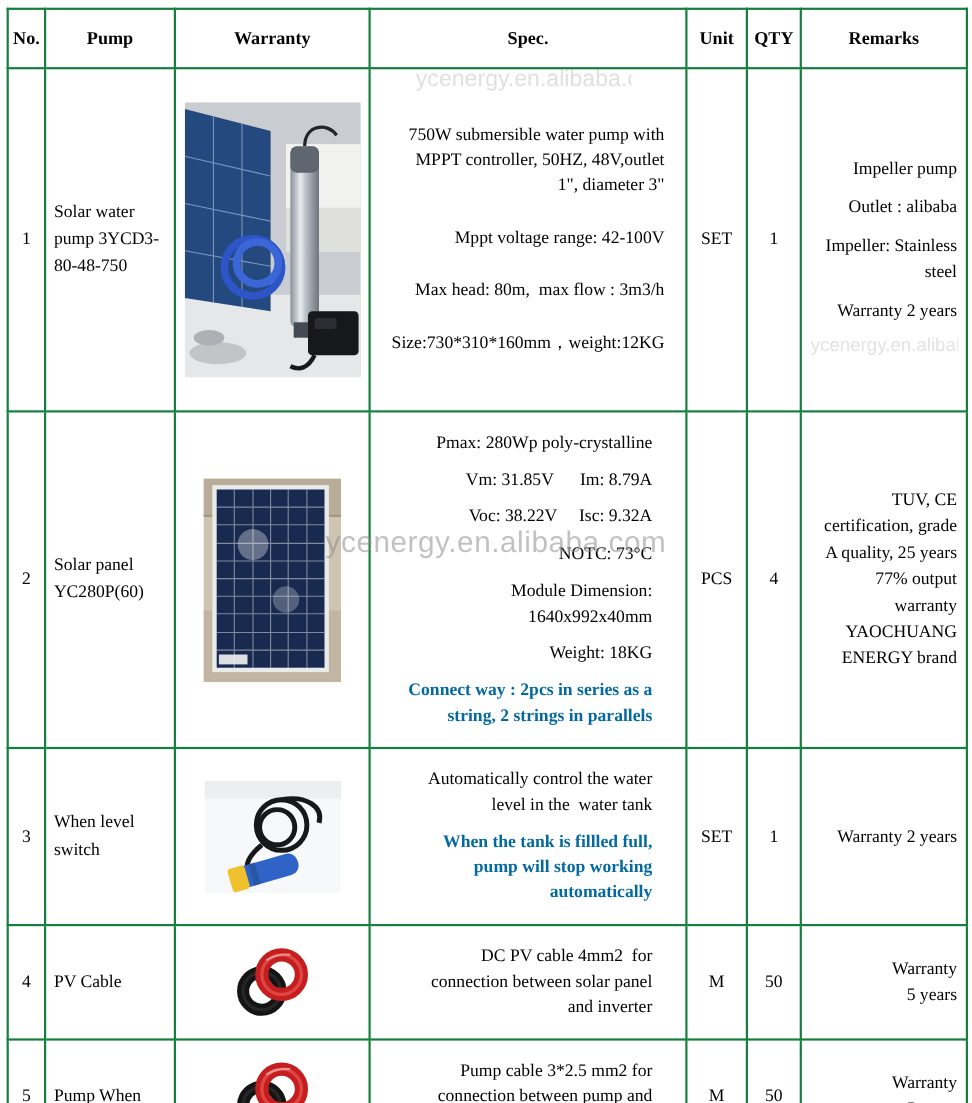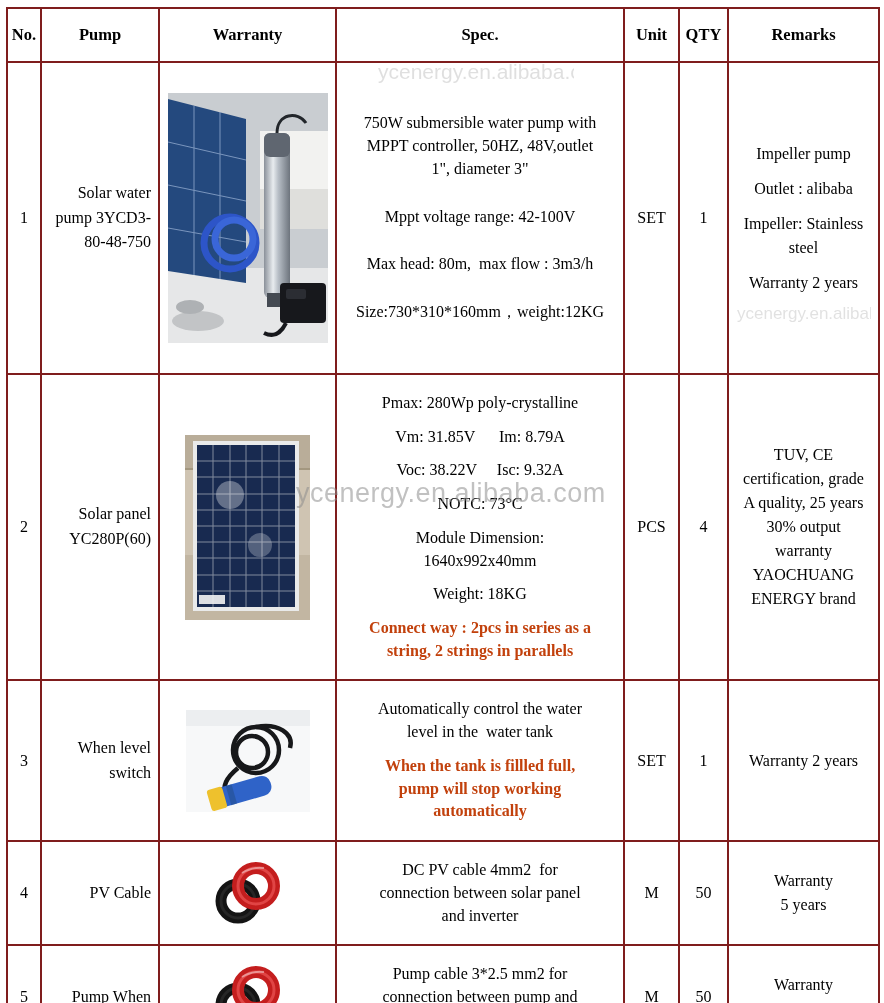--- a/index.html
+++ b/index.html
@@ -6,7 +6,7 @@
   body{width:884px;font-family:"Liberation Serif",serif;color:#000}
   .page{position:relative;width:884px;height:1003px;background:#fff;overflow:hidden}
   table.spec-table{border-collapse:collapse;table-layout:fixed;width:872px;margin:7px 0 0 6px}
-  .spec-table th,.spec-table td{border:2px solid #7f1d1d;overflow:hidden;vertical-align:middle}
+  .spec-table th,.spec-table td{border:2px solid #15803d;overflow:hidden;vertical-align:middle}
   .spec-table th{font-size:16.5px;font-weight:bold;text-align:center;height:50px}
   .spec-table td{font-size:16px}
   .c-no,.c-unit,.c-qty{text-align:center}

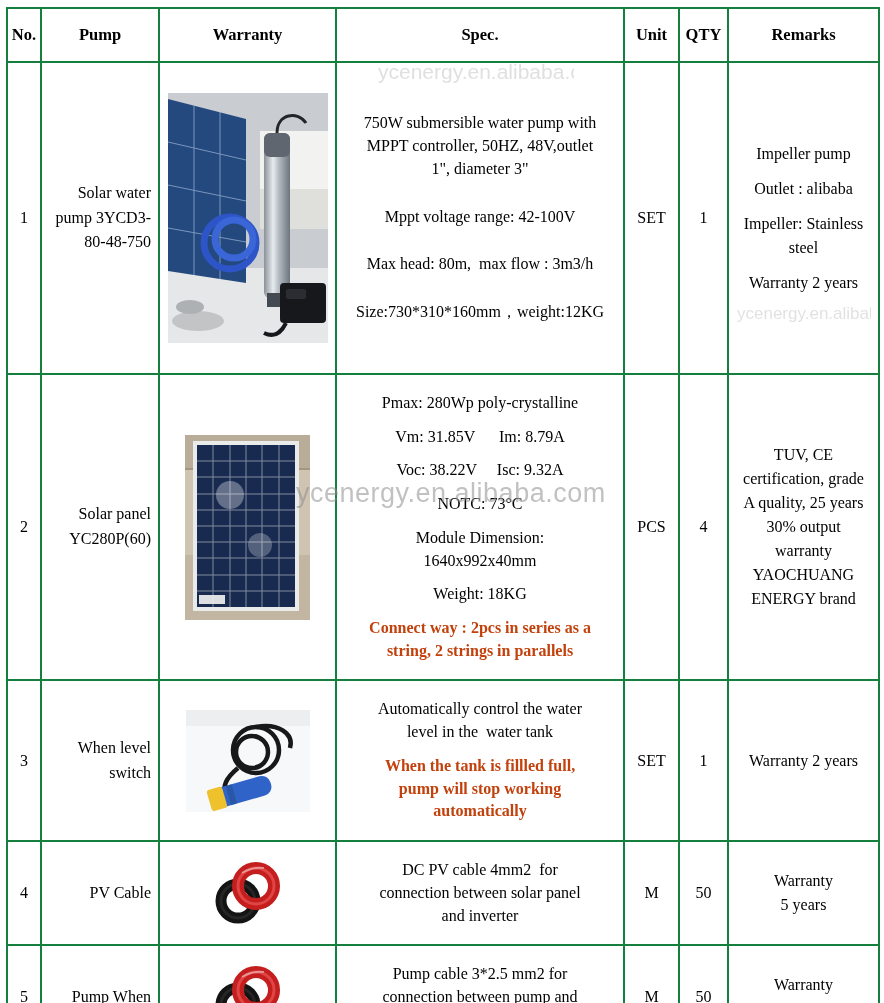--- a/index.html
+++ b/index.html
@@ -13,7 +13,7 @@
   .c-item{text-align:right;padding:0 7px;line-height:1.55}
   .c-pic{text-align:center;padding:2px}
   .c-pic svg{display:block;margin:0 auto}
-  .c-spec{padding:6px 19px;line-height:1.42;text-align:center}
+  .c-spec{padding:6px 19px;line-height:1.42;text-align:right}
   .c-spec p{margin:11px;white-space:pre-wrap}
   .c-rem{text-align:center;padding:0 8px;line-height:1.5}
   .c-rem p{margin:0}

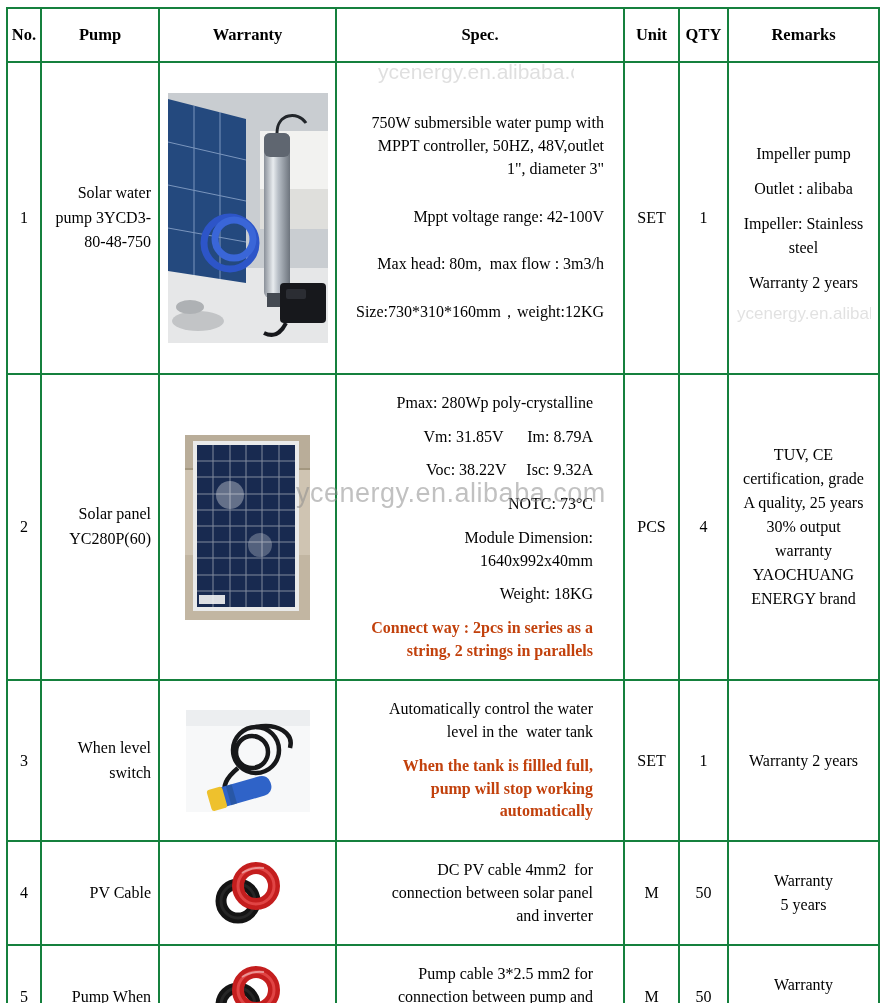--- a/index.html
+++ b/index.html
@@ -15,7 +15,7 @@
   .c-pic svg{display:block;margin:0 auto}
   .c-spec{padding:6px 19px;line-height:1.42;text-align:right}
   .c-spec p{margin:11px;white-space:pre-wrap}
-  .c-rem{text-align:center;padding:0 8px;line-height:1.5}
+  .c-rem{text-align:right;padding:0 8px;line-height:1.5}
   .c-rem p{margin:0}
   .blue{color:#c2410c;font-weight:bold}
   tr.r0 td{height:298px}

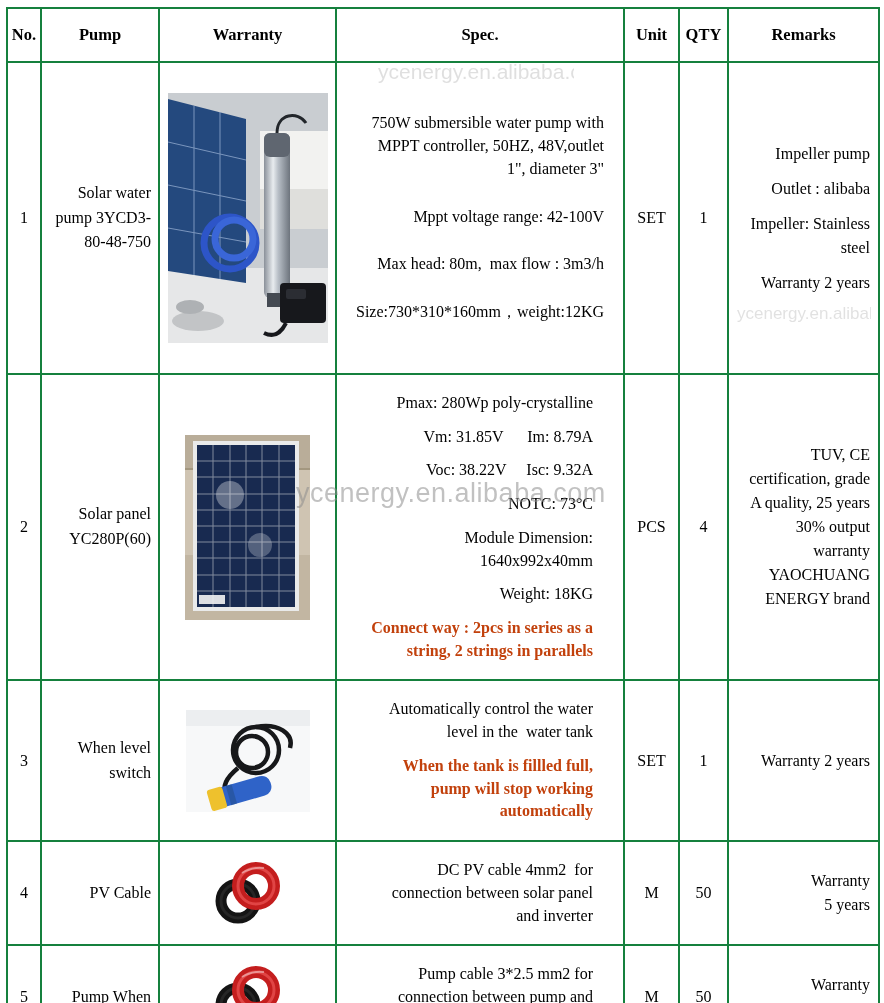--- a/index.html
+++ b/index.html
@@ -10,7 +10,7 @@
   .spec-table th{font-size:16.5px;font-weight:bold;text-align:center;height:50px}
   .spec-table td{font-size:16px}
   .c-no,.c-unit,.c-qty{text-align:center}
-  .c-item{text-align:right;padding:0 7px;line-height:1.55}
+  .c-item{text-align:left;padding:0 7px;line-height:1.55}
   .c-pic{text-align:center;padding:2px}
   .c-pic svg{display:block;margin:0 auto}
   .c-spec{padding:6px 19px;line-height:1.42;text-align:right}

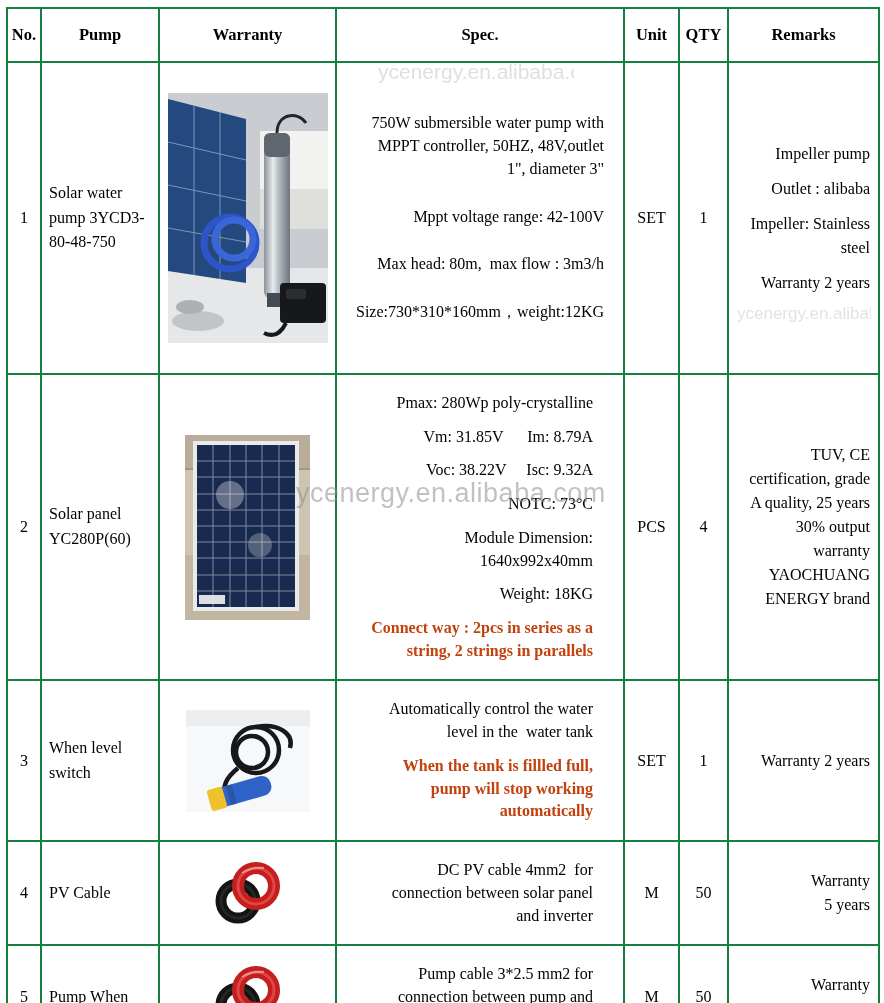--- a/index.html
+++ b/index.html
@@ -159,7 +159,7 @@
         <td class="c-unit">PCS</td>
         <td class="c-qty">4</td>
         <td class="c-rem">
-          <p>TUV, CE certification, grade A quality, 25 years 30% output warranty YAOCHUANG ENERGY brand</p>
+          <p>TUV, CE certification, grade A quality, 25 years 77% output warranty YAOCHUANG ENERGY brand</p>
         </td>
       </tr>
 

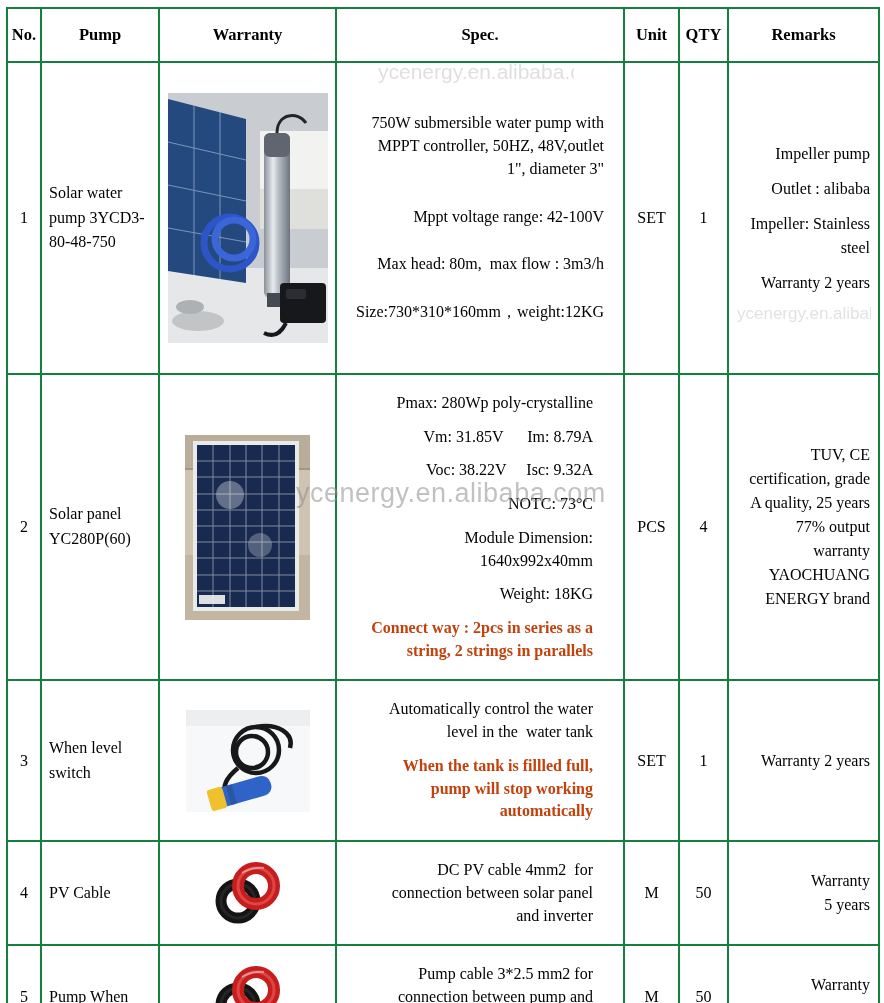--- a/index.html
+++ b/index.html
@@ -17,7 +17,7 @@
   .c-spec p{margin:11px;white-space:pre-wrap}
   .c-rem{text-align:right;padding:0 8px;line-height:1.5}
   .c-rem p{margin:0}
-  .blue{color:#c2410c;font-weight:bold}
+  .blue{color:#0369a1;font-weight:bold}
   tr.r0 td{height:298px}
   tr.r1 td{height:253px}
   tr.r2 td{height:116px}

